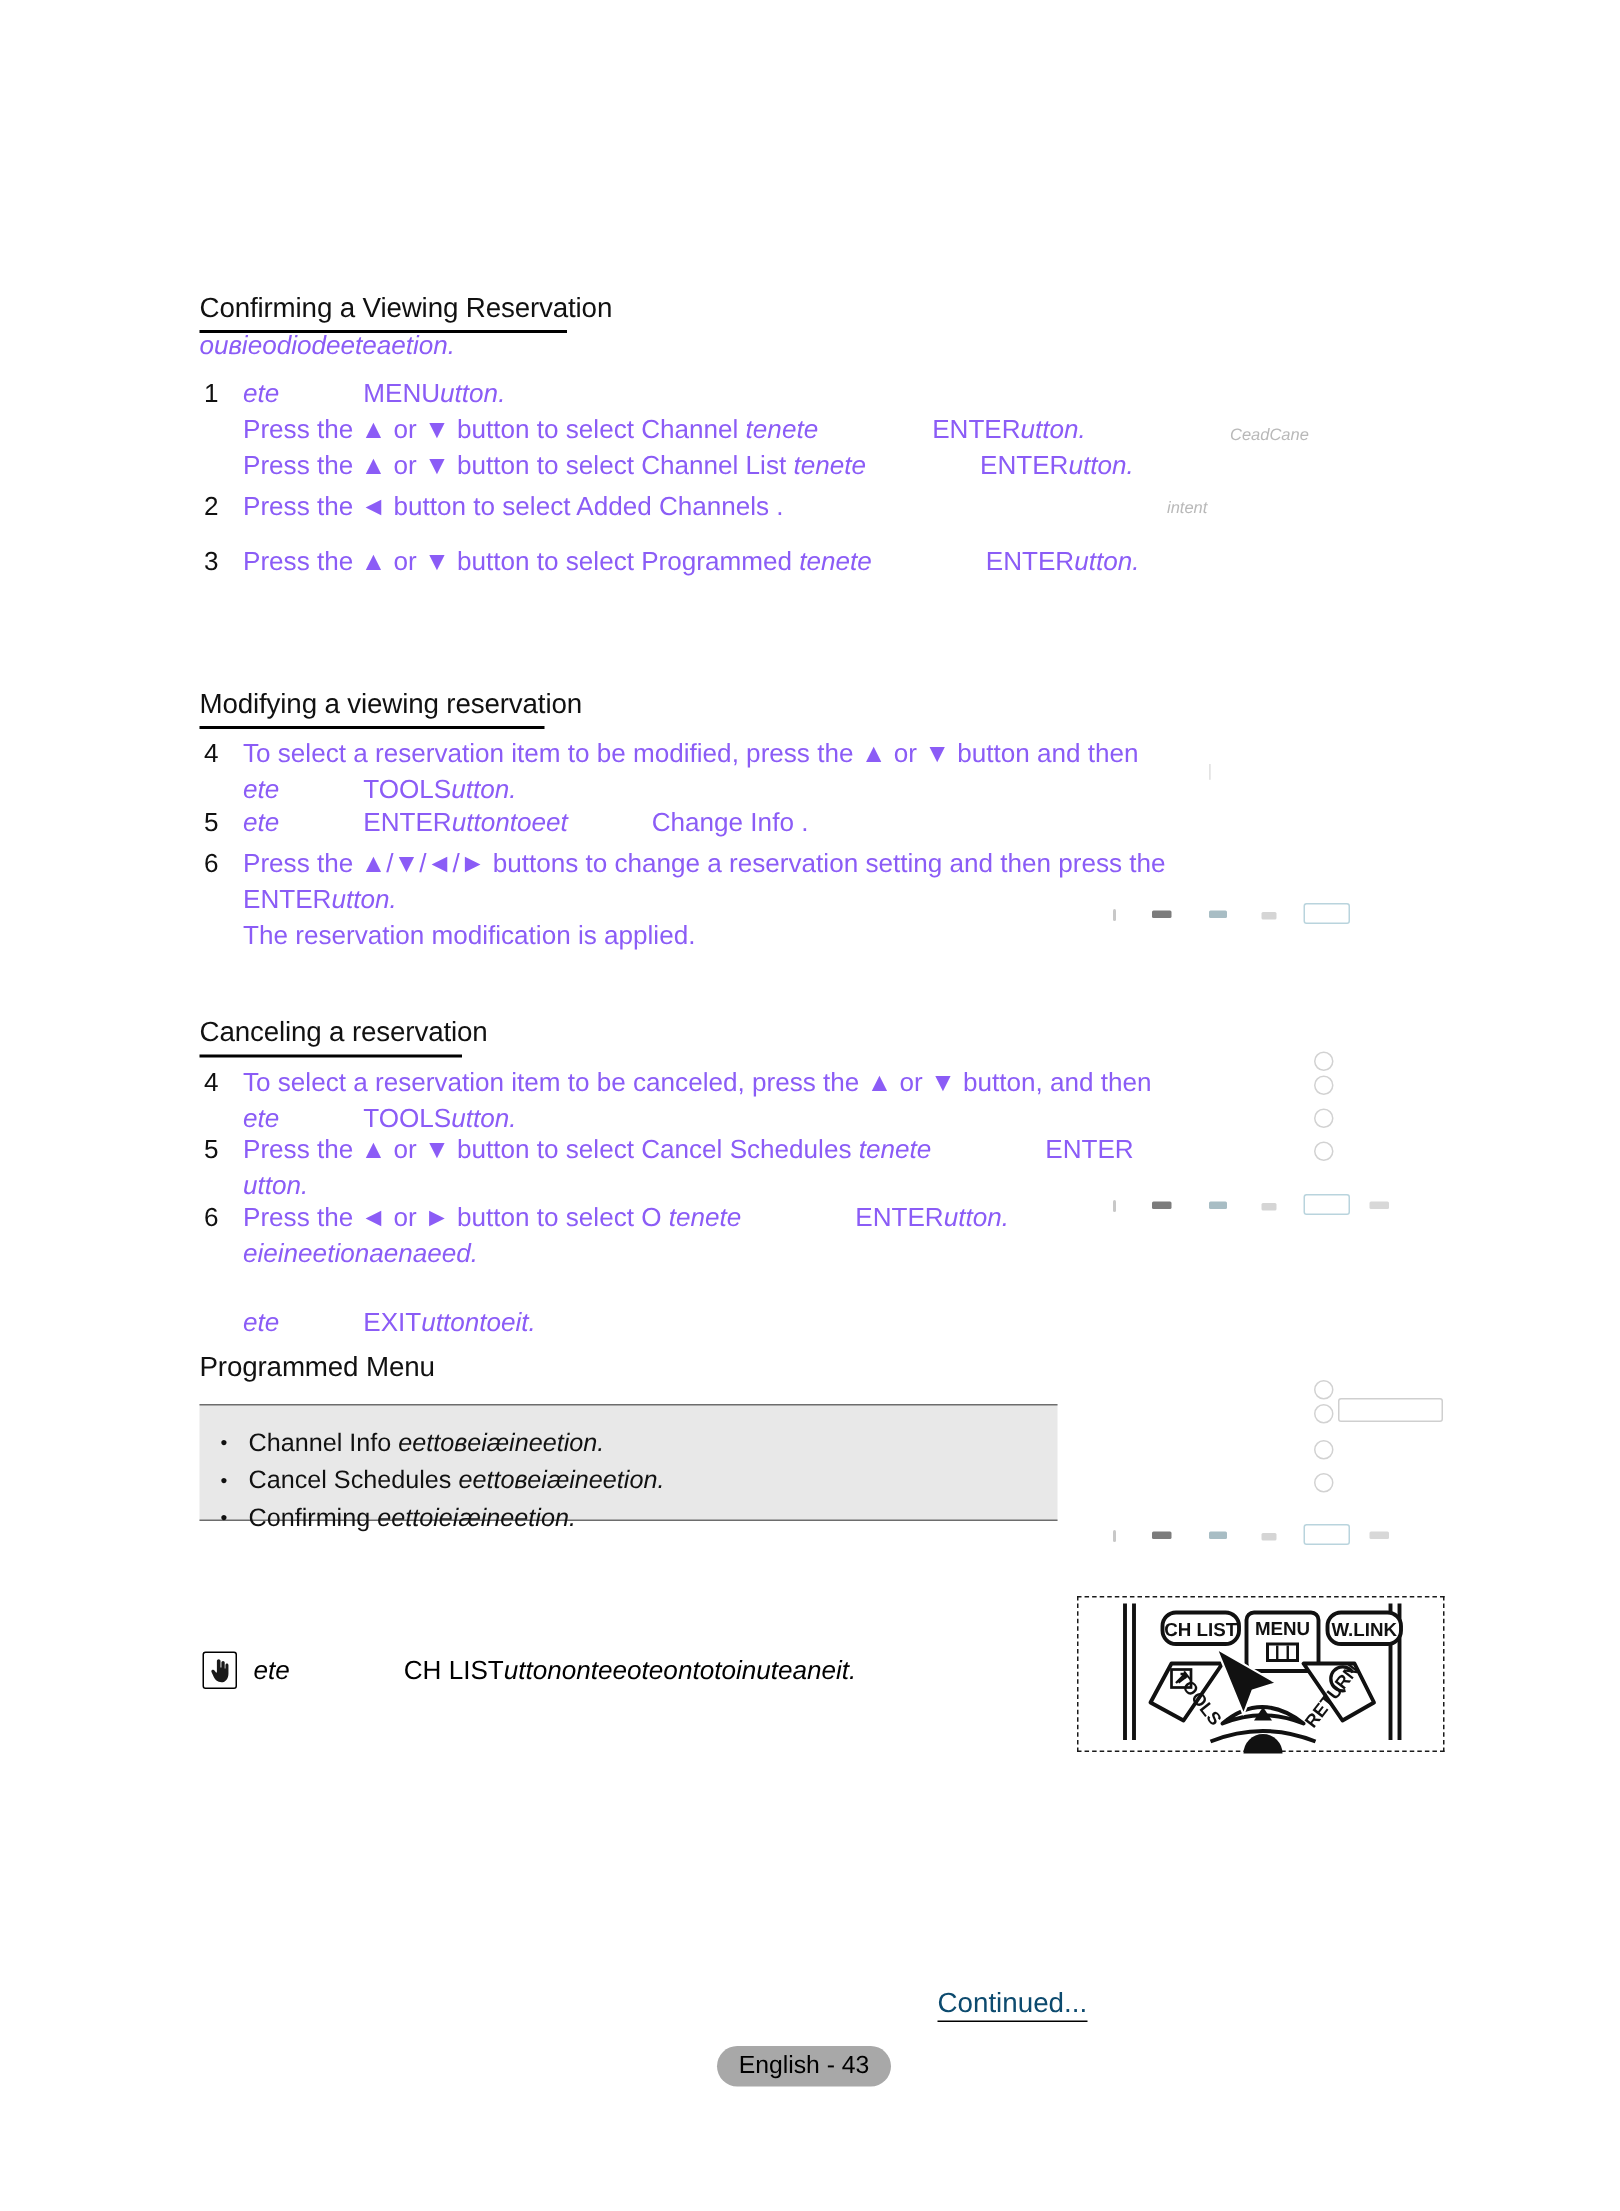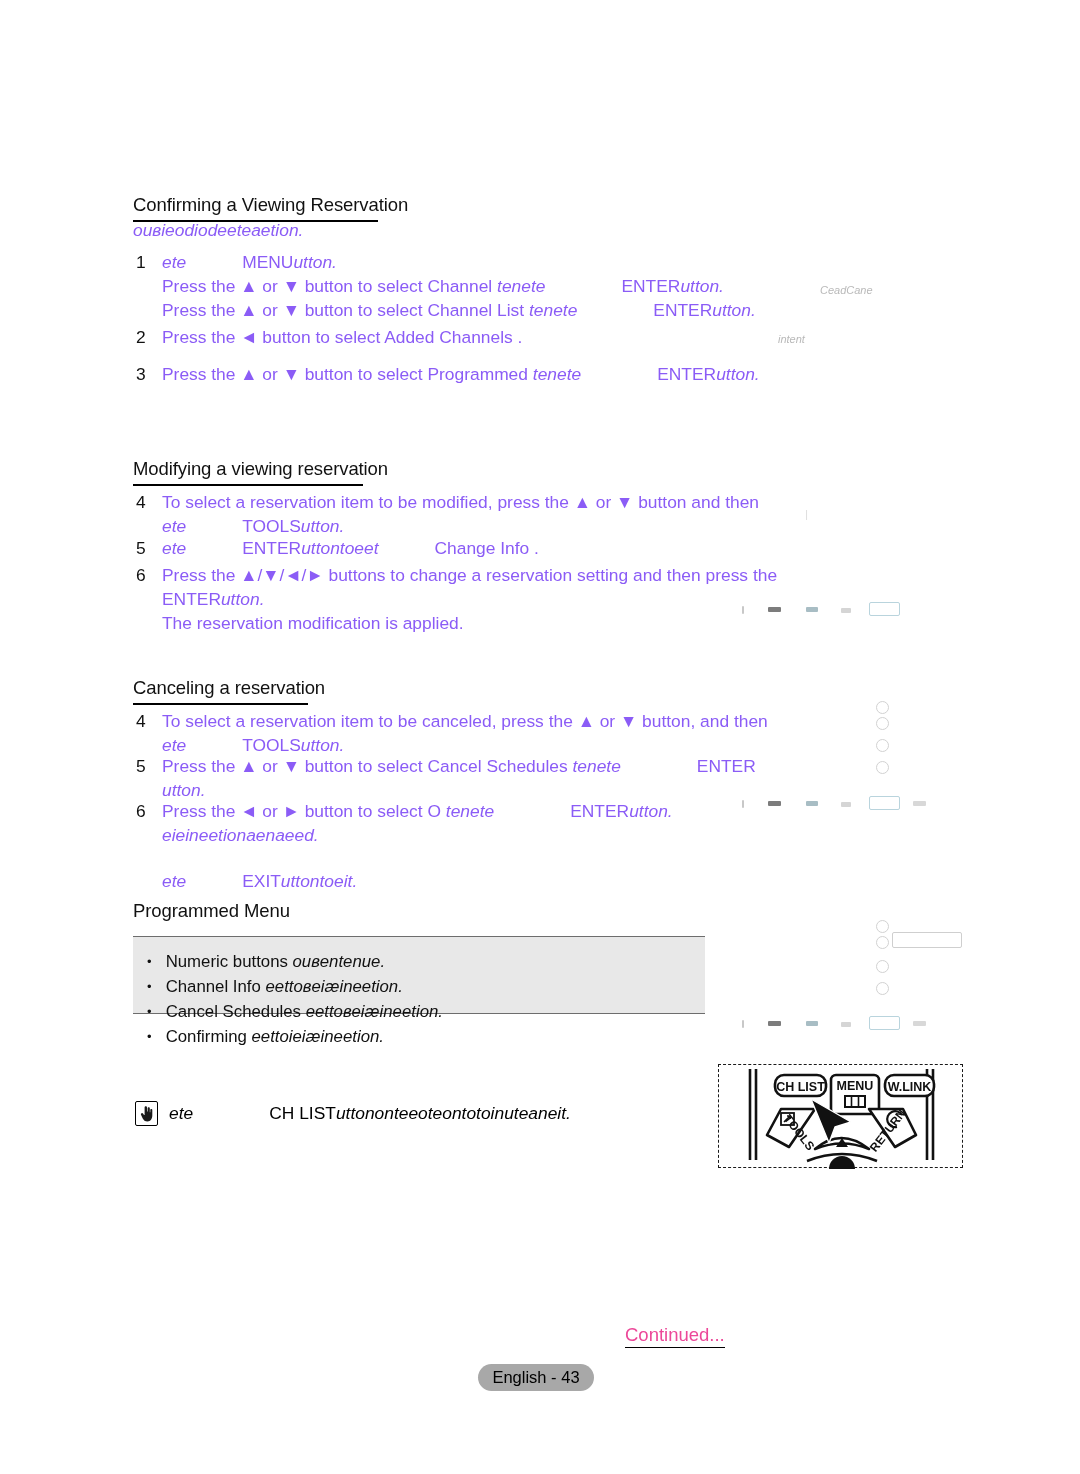--- a/index.html
+++ b/index.html
@@ -278,10 +278,6 @@
 
   <div class="panel" style="left:133px; top:936px; width:572px; height:78px;">
     <div class="li">
-      <span>Numeric buttons</span>
-      <i>ouʙentenue.</i>
-    </div>
-    <div class="li">
       <span>Channel Info</span>
       <i>eettoʙeiæineetion.</i>
     </div>

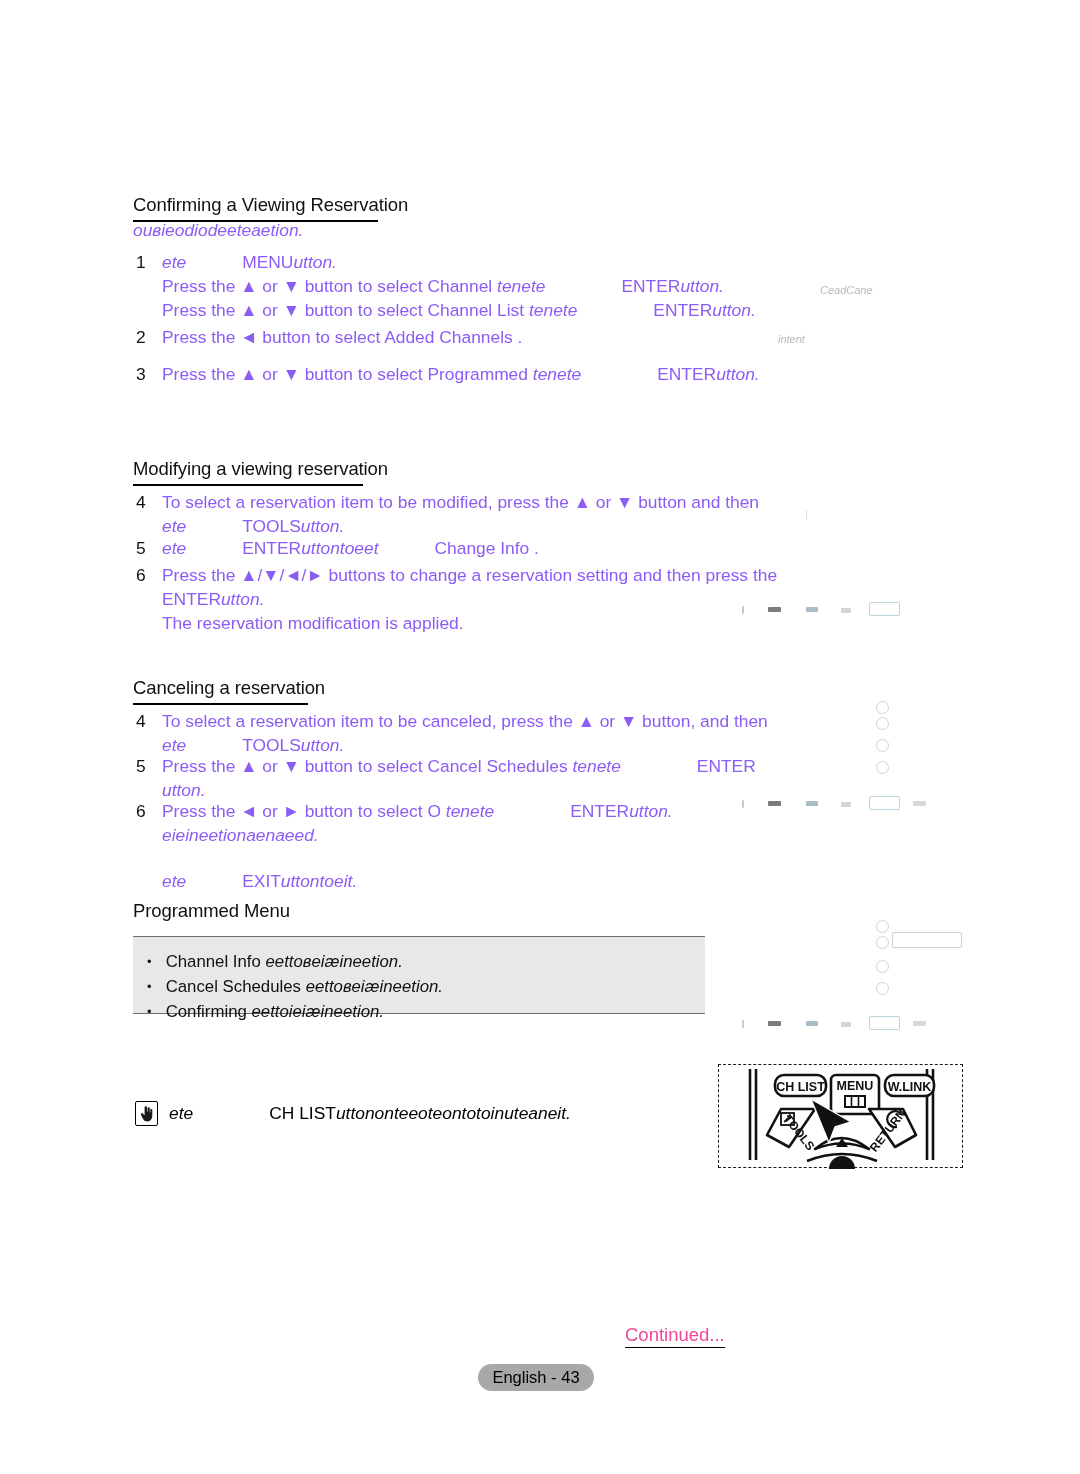--- a/index.html
+++ b/index.html
@@ -133,7 +133,7 @@
   .continued {
     position: absolute;
     font-size: 18.5px;
-    color: #ec4899;
+    color: #0c4a6e;
     border-bottom: 1.6px solid #000;
     padding-bottom: 1px;
     white-space: nowrap;

